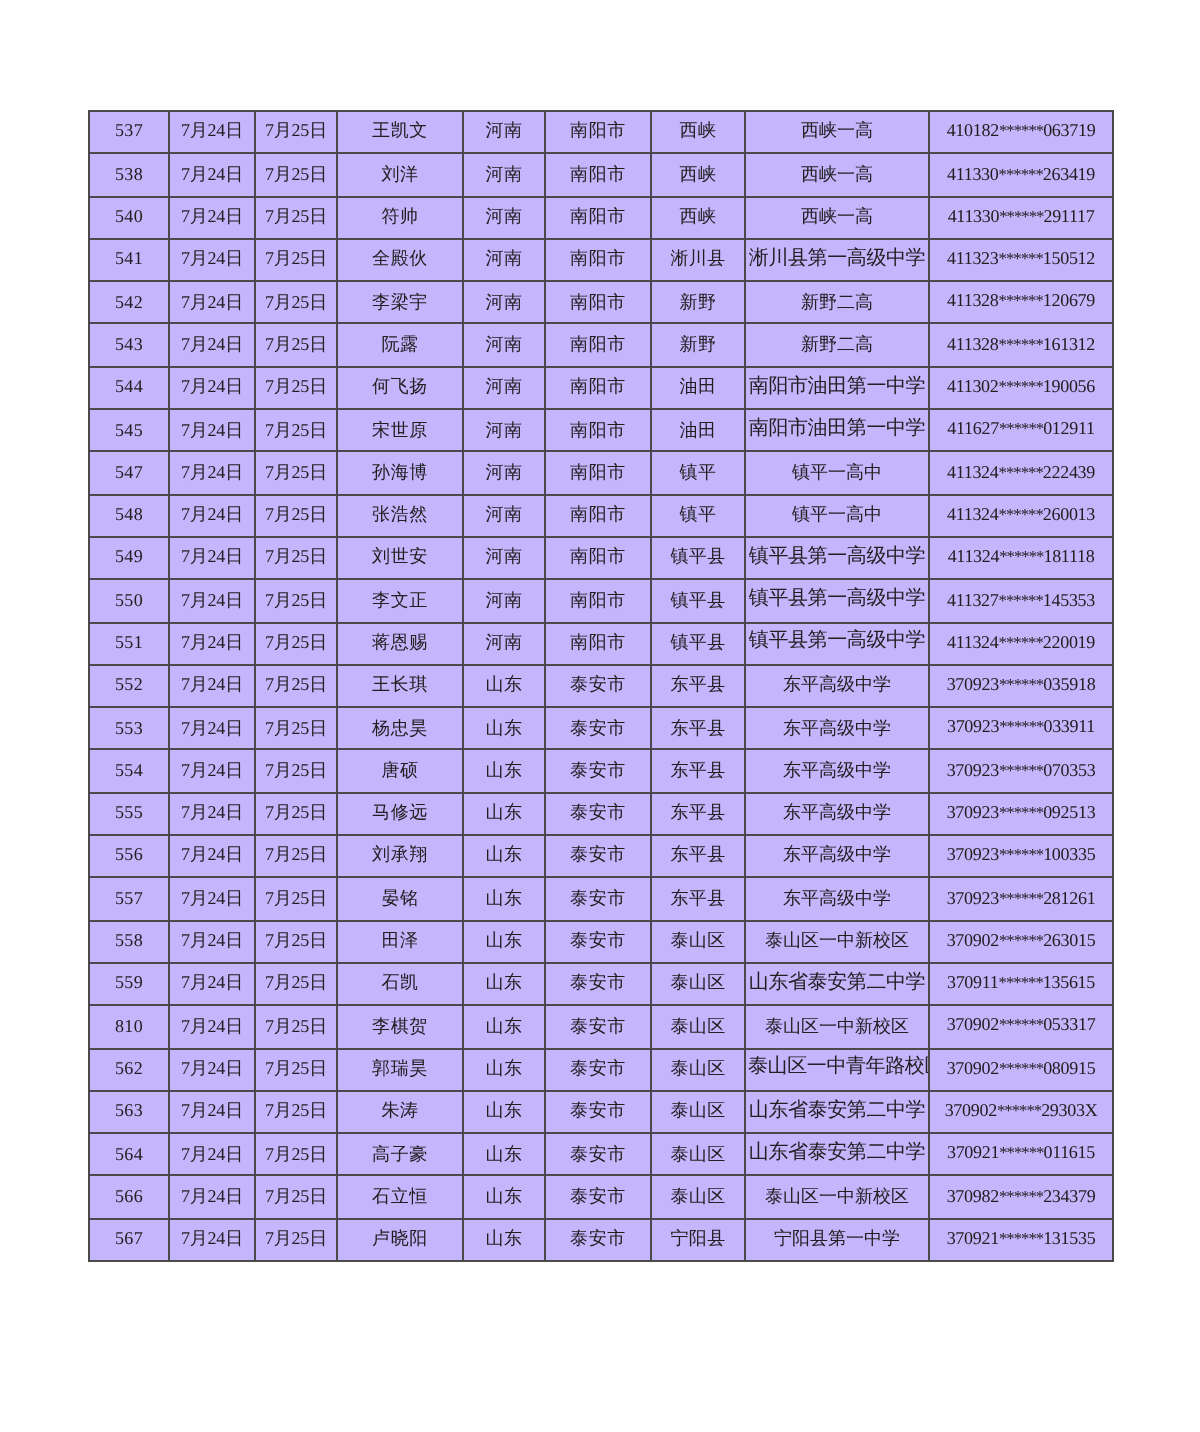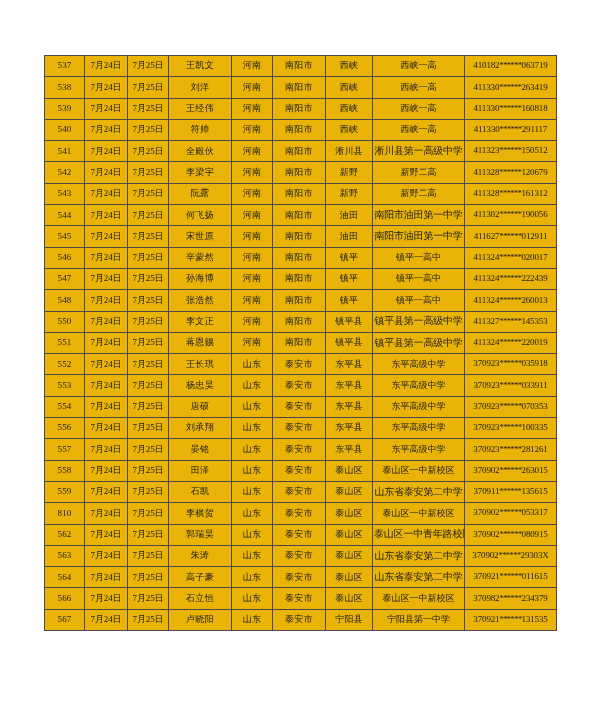--- a/index.html
+++ b/index.html
@@ -31,7 +31,7 @@
     border-collapse: collapse;
     table-layout: fixed;
     width: 512px;
-    background: #eab308;
+    background: #c4b5fd;
   }
   table.roster col.c-seq      { width: 40px; }
   table.roster col.c-date1    { width: 43px; }

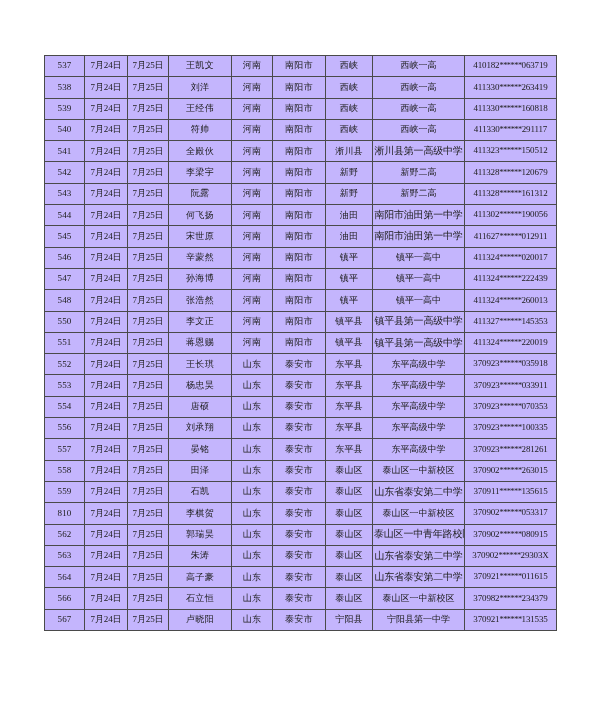--- a/index.html
+++ b/index.html
@@ -116,17 +116,6 @@
             <td class="idnum"><span>411330</span><span class="stars">******</span><span>263419</span></td>
           </tr>
           <tr>
-            <td class="seq">539</td>
-            <td class="date1">7月24日</td>
-            <td class="date2">7月25日</td>
-            <td class="name">王经伟</td>
-            <td class="province">河南</td>
-            <td class="city">南阳市</td>
-            <td class="county">西峡</td>
-            <td class="school">西峡一高</td>
-            <td class="idnum"><span>411330</span><span class="stars">******</span><span>160818</span></td>
-          </tr>
-          <tr>
             <td class="seq">540</td>
             <td class="date1">7月24日</td>
             <td class="date2">7月25日</td>

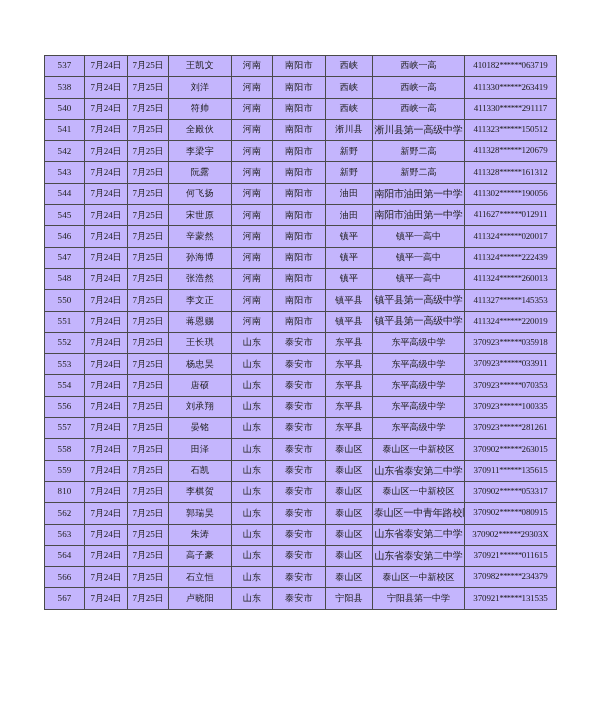--- a/index.html
+++ b/index.html
@@ -182,17 +182,6 @@
             <td class="idnum"><span>411627</span><span class="stars">******</span><span>012911</span></td>
           </tr>
           <tr>
-            <td class="seq">546</td>
-            <td class="date1">7月24日</td>
-            <td class="date2">7月25日</td>
-            <td class="name">辛蒙然</td>
-            <td class="province">河南</td>
-            <td class="city">南阳市</td>
-            <td class="county">镇平</td>
-            <td class="school">镇平一高中</td>
-            <td class="idnum"><span>411324</span><span class="stars">******</span><span>020017</span></td>
-          </tr>
-          <tr>
             <td class="seq">547</td>
             <td class="date1">7月24日</td>
             <td class="date2">7月25日</td>

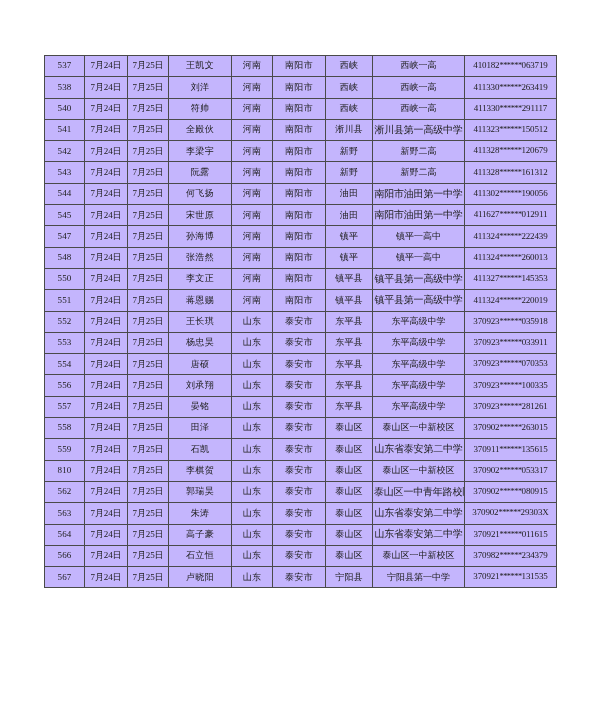--- a/index.html
+++ b/index.html
@@ -204,6 +204,17 @@
             <td class="idnum"><span>411324</span><span class="stars">******</span><span>260013</span></td>
           </tr>
           <tr>
+            <td class="seq">549</td>
+            <td class="date1">7月24日</td>
+            <td class="date2">7月25日</td>
+            <td class="name">刘世安</td>
+            <td class="province">河南</td>
+            <td class="city">南阳市</td>
+            <td class="county">镇平县</td>
+            <td class="school long">镇平县第一高级中学</td>
+            <td class="idnum"><span>411324</span><span class="stars">******</span><span>181118</span></td>
+          </tr>
+          <tr>
             <td class="seq">550</td>
             <td class="date1">7月24日</td>
             <td class="date2">7月25日</td>

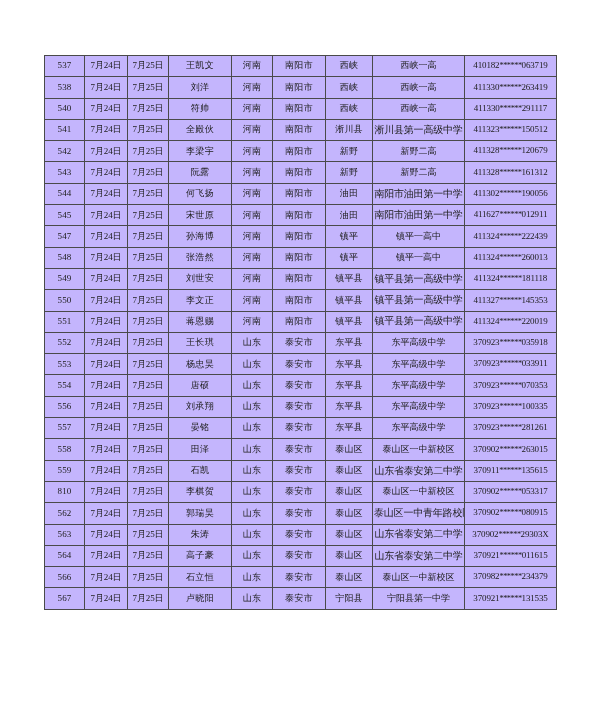--- a/index.html
+++ b/index.html
@@ -270,6 +270,17 @@
             <td class="idnum"><span>370923</span><span class="stars">******</span><span>070353</span></td>
           </tr>
           <tr>
+            <td class="seq">555</td>
+            <td class="date1">7月24日</td>
+            <td class="date2">7月25日</td>
+            <td class="name">马修远</td>
+            <td class="province">山东</td>
+            <td class="city">泰安市</td>
+            <td class="county">东平县</td>
+            <td class="school">东平高级中学</td>
+            <td class="idnum"><span>370923</span><span class="stars">******</span><span>092513</span></td>
+          </tr>
+          <tr>
             <td class="seq">556</td>
             <td class="date1">7月24日</td>
             <td class="date2">7月25日</td>

